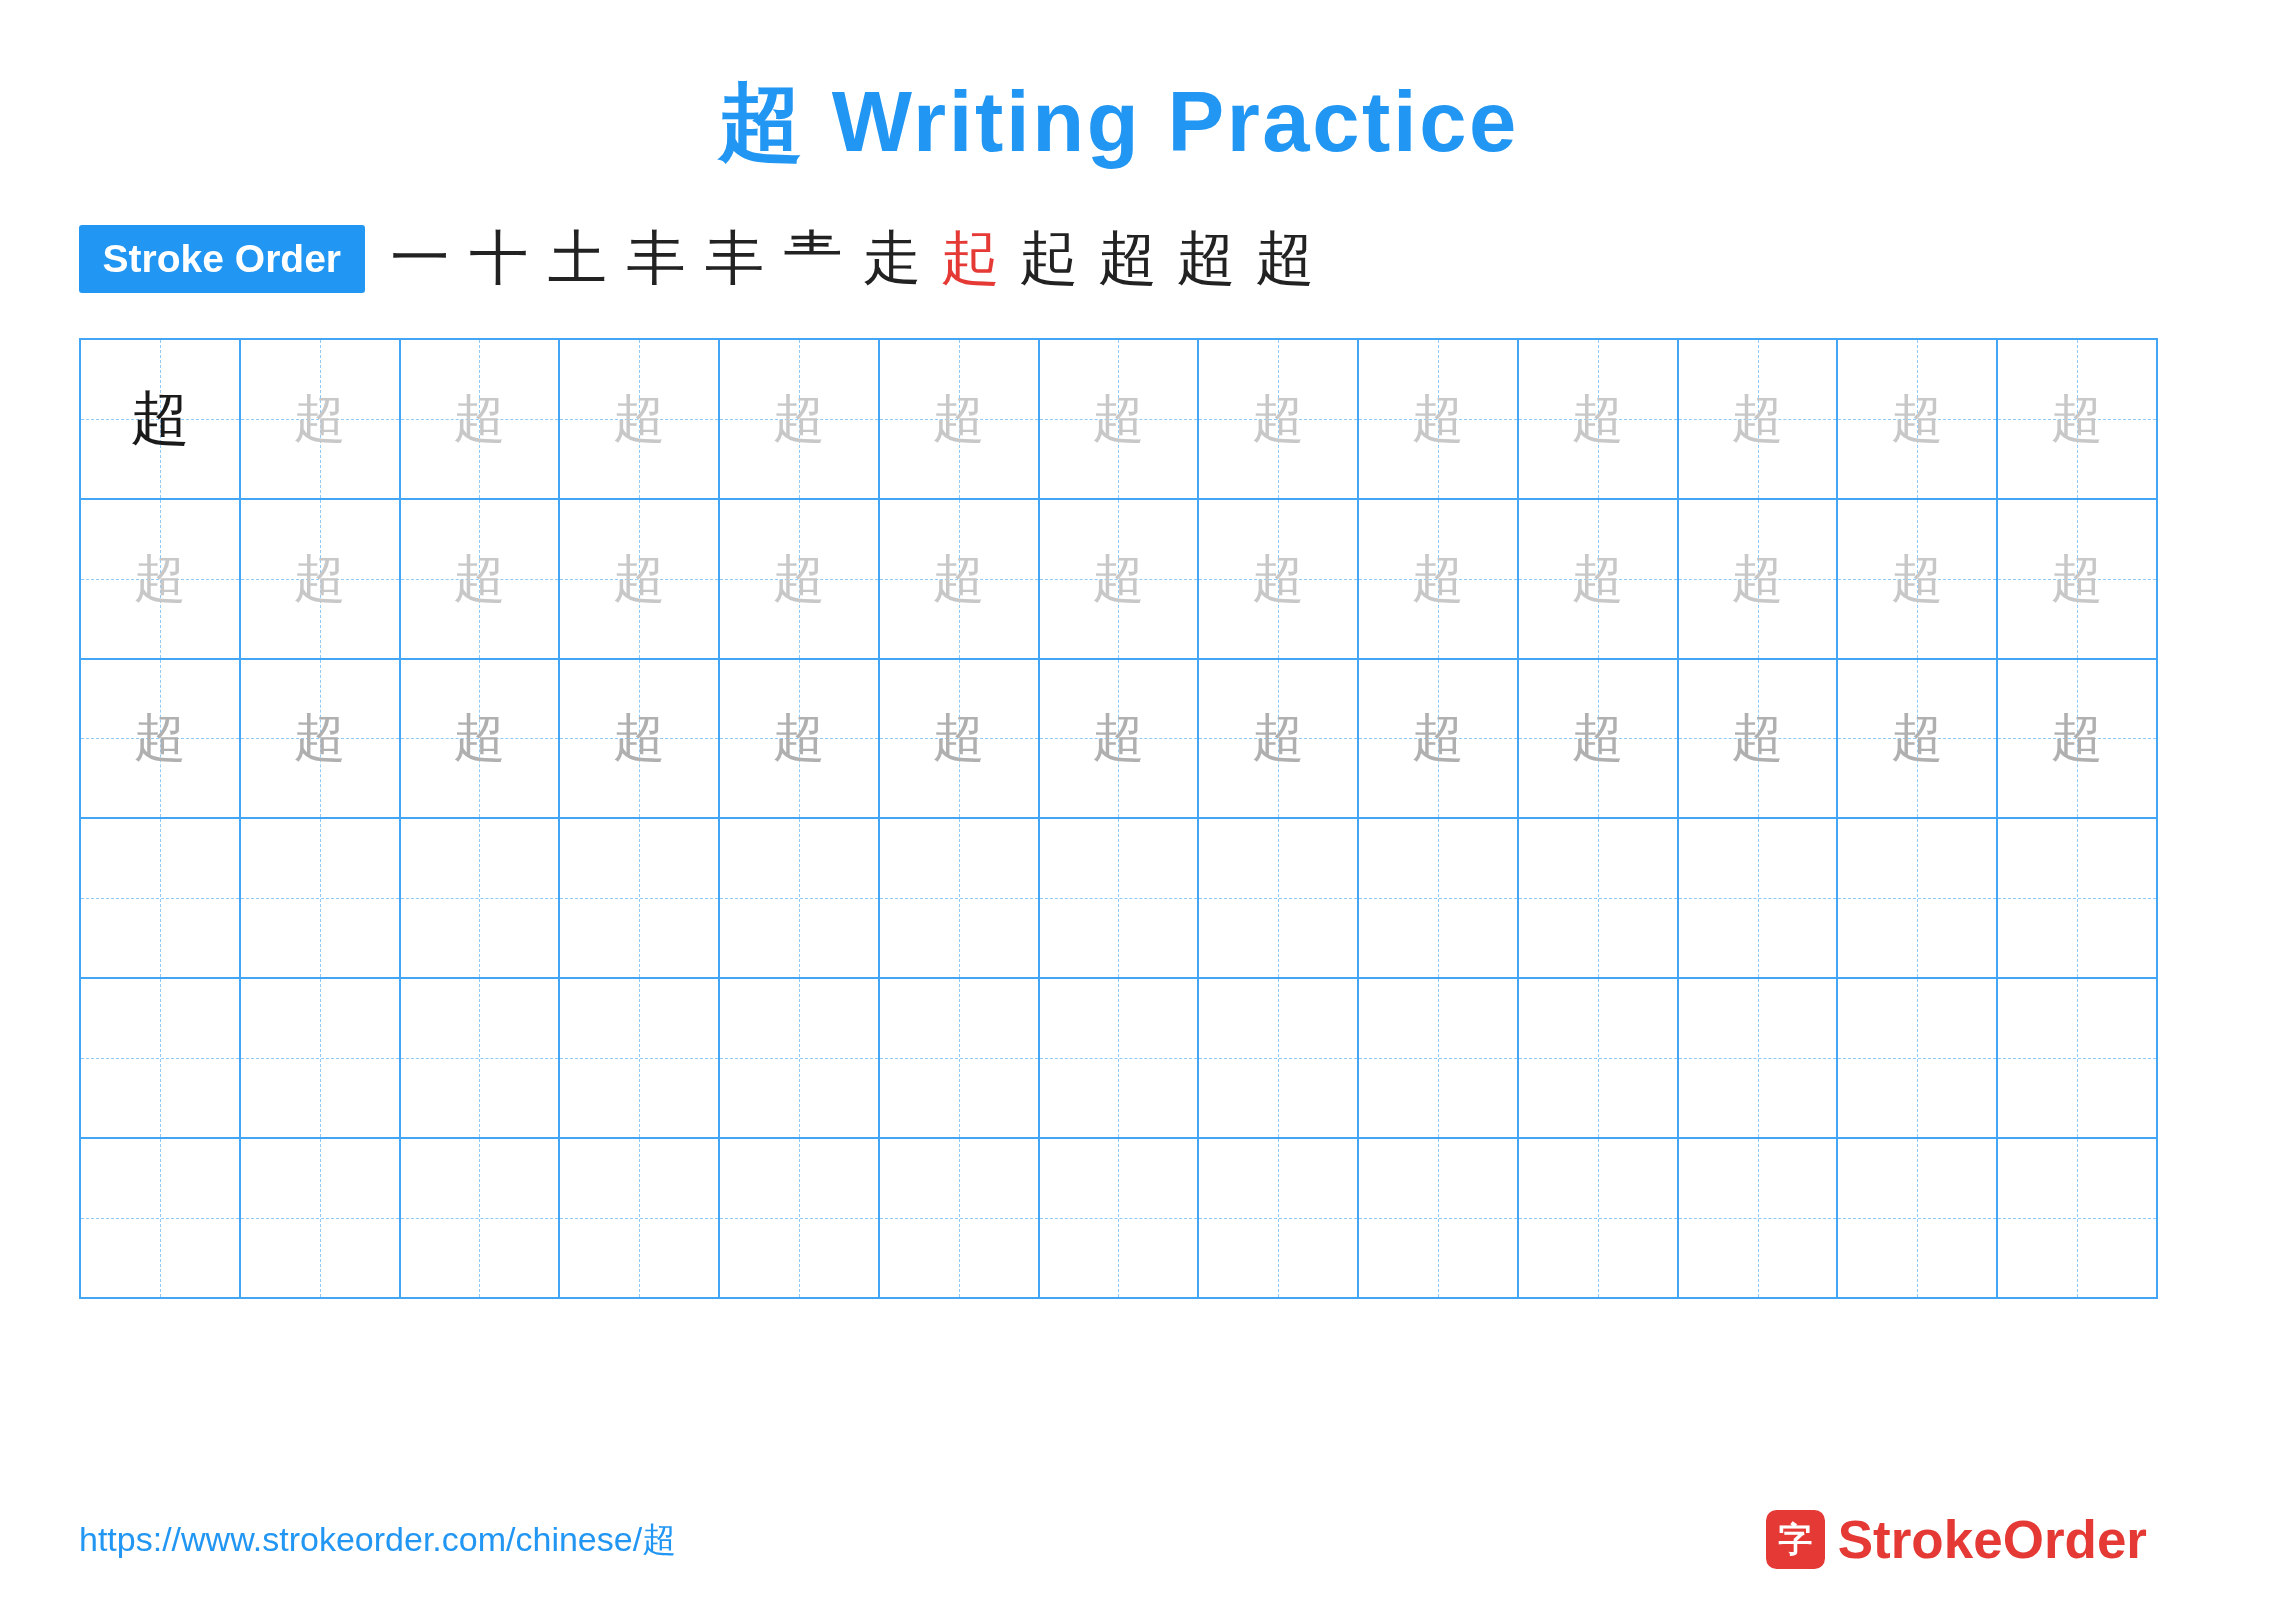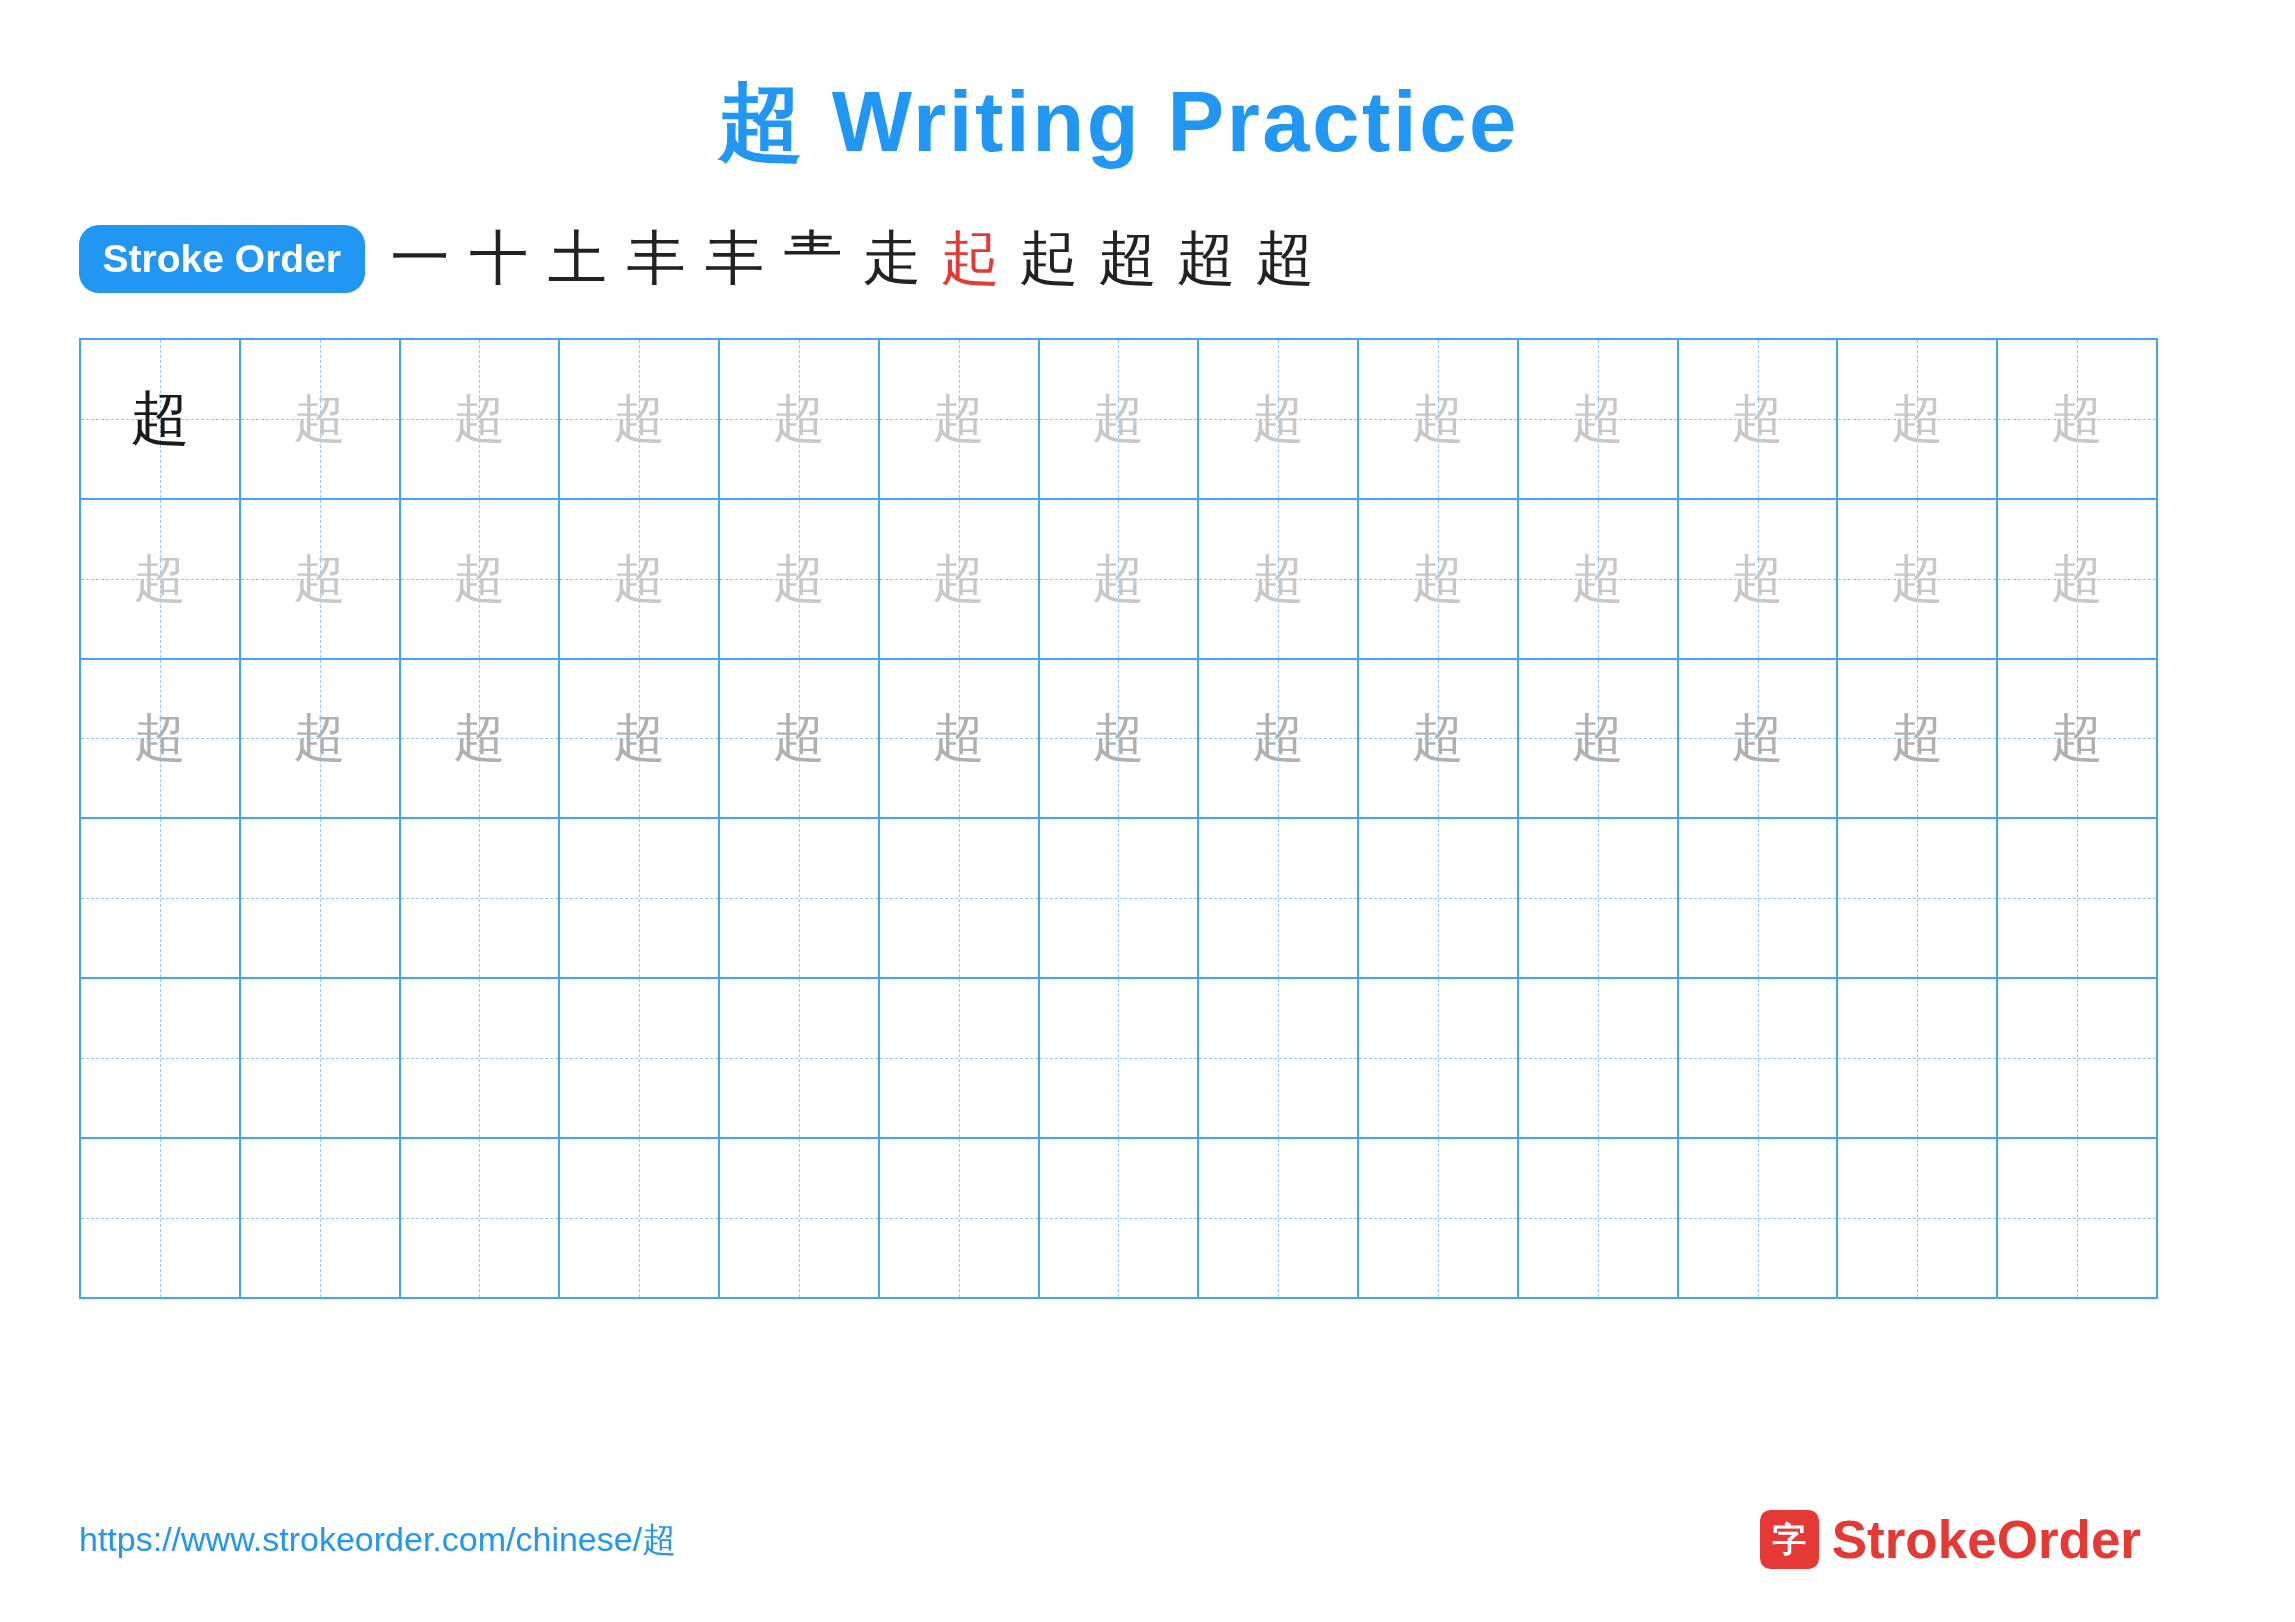--- a/index.html
+++ b/index.html
@@ -46,7 +46,7 @@
       font-size: 39px;
       font-weight: bold;
       padding: 11.8px 23.6px;
-      border-radius: 20px;
+      border-radius: 3px;
       white-space: nowrap;
     }
 

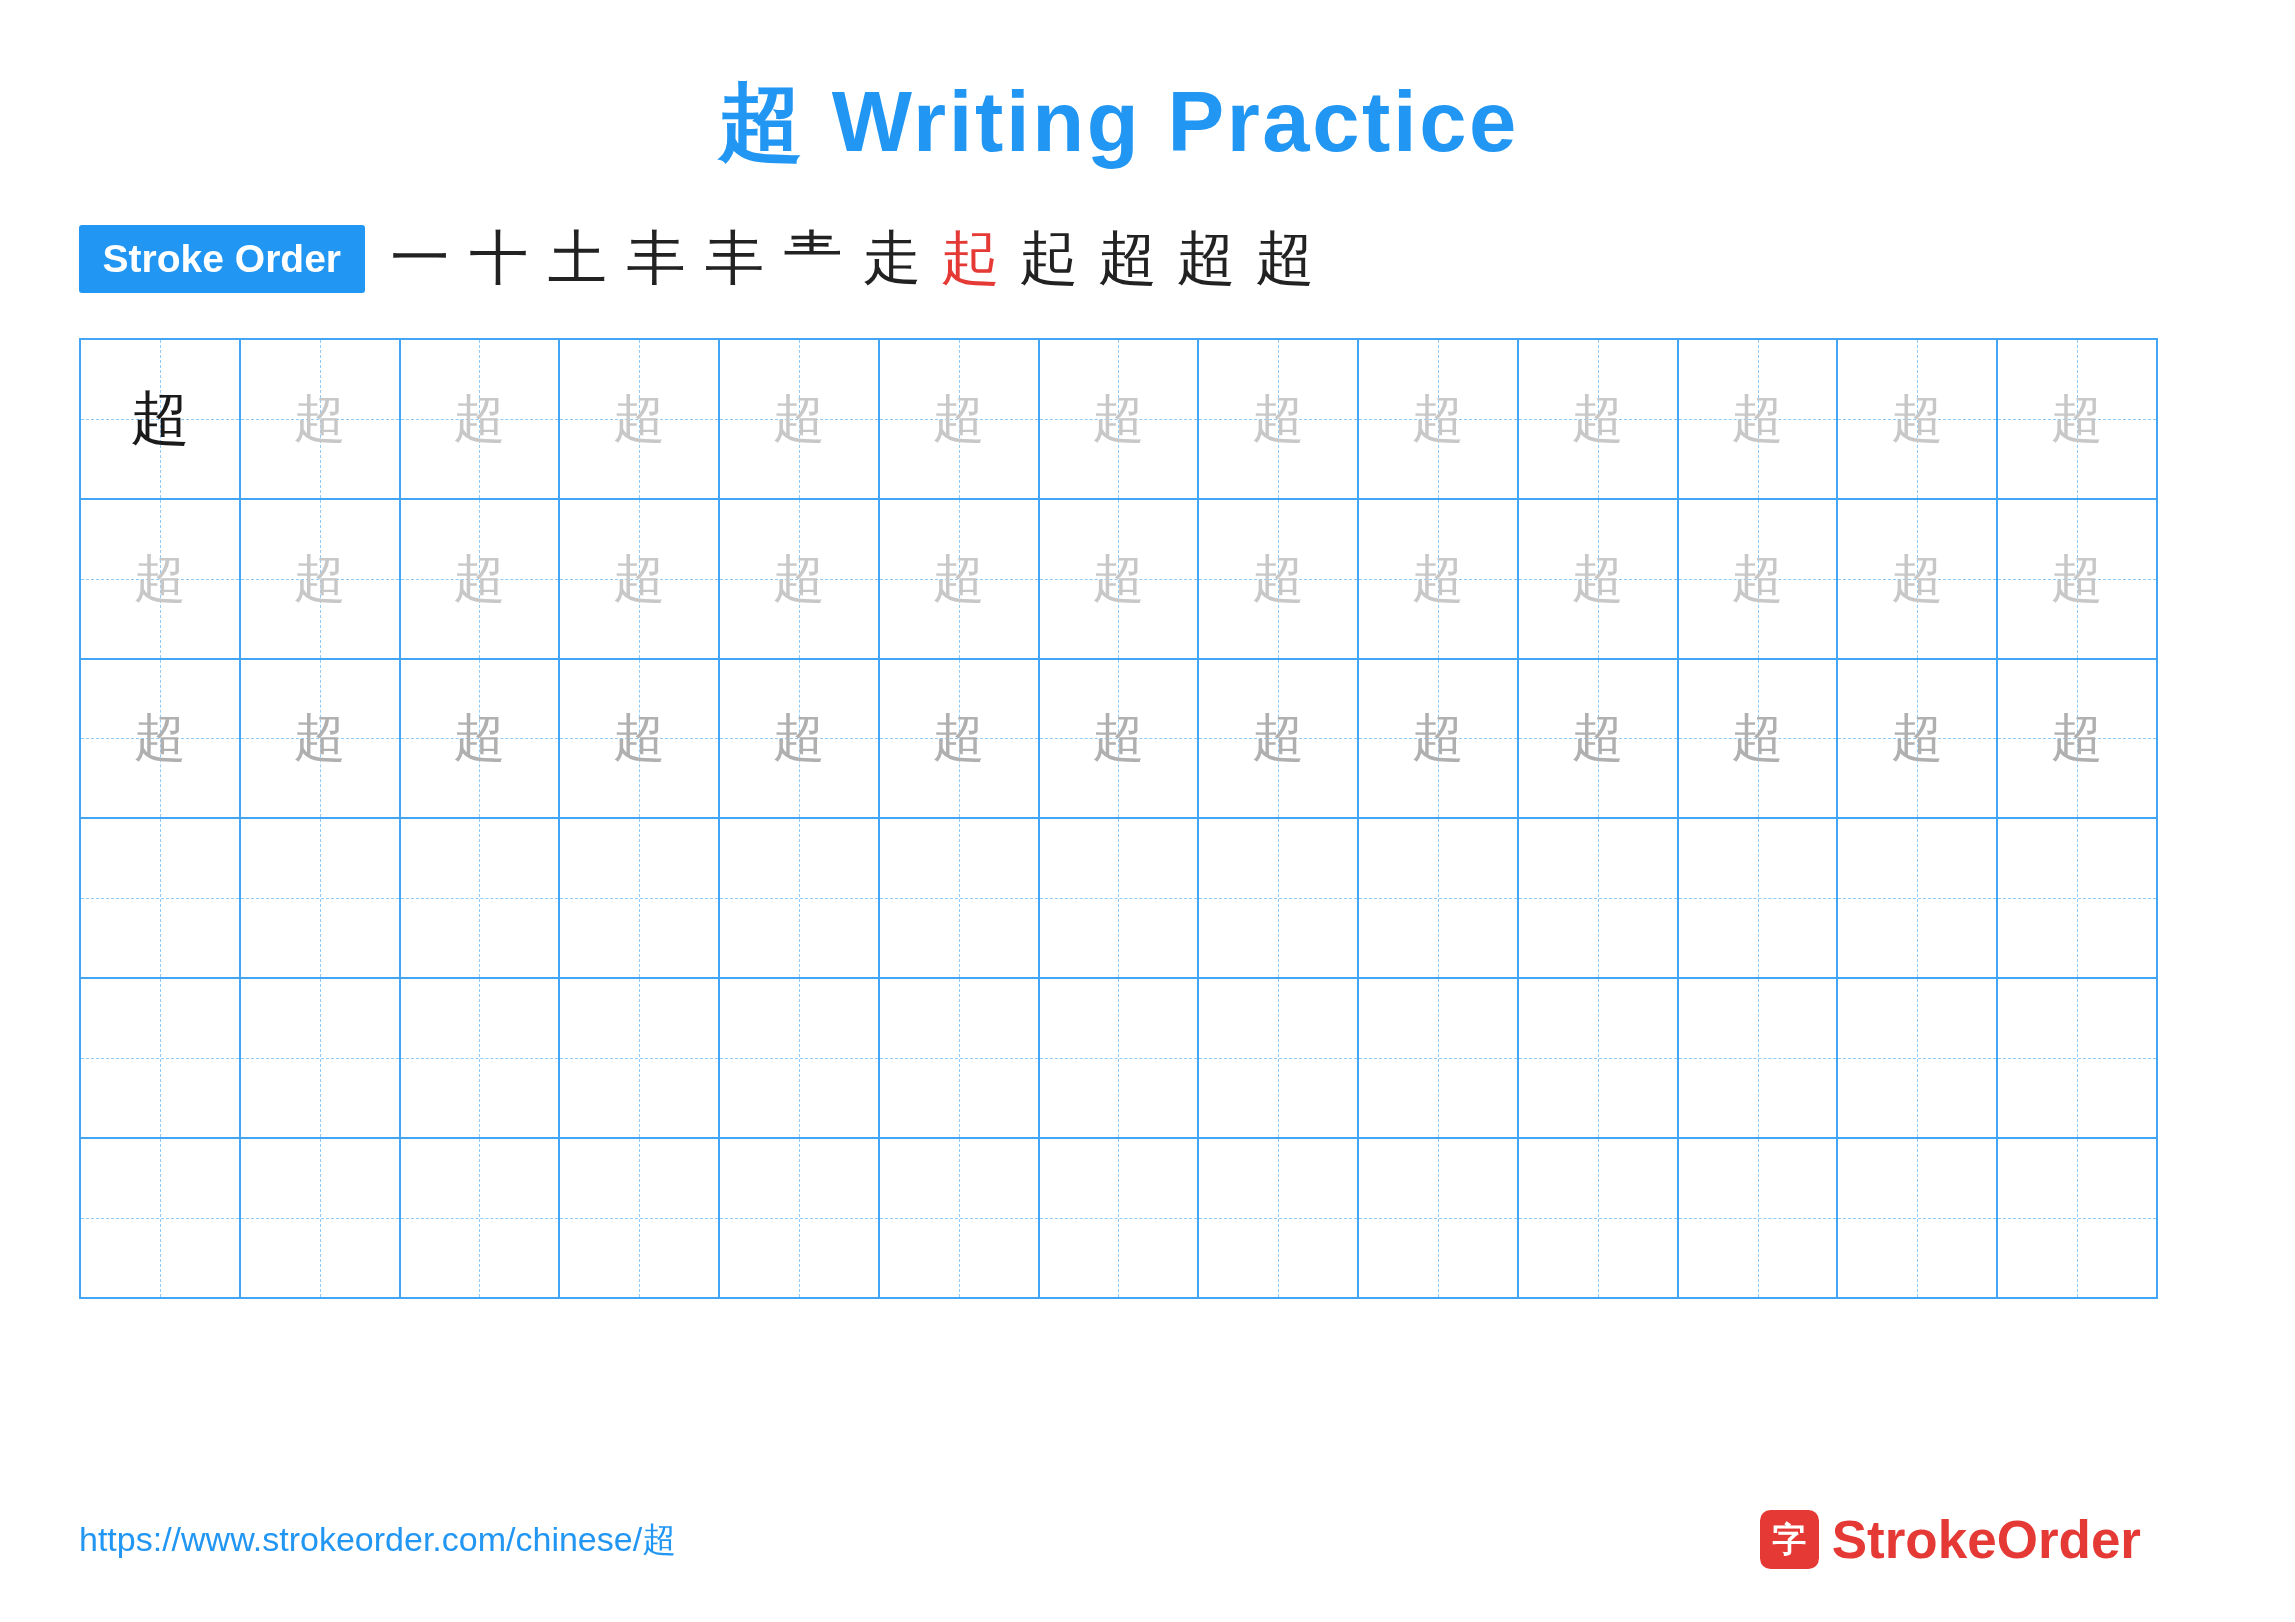--- a/index.html
+++ b/index.html
@@ -134,7 +134,7 @@
       position: absolute;
       bottom: 52px;
       left: 79px;
-      right: 96px;
+      right: 90px;
       display: flex;
       align-items: center;
       justify-content: space-between;

